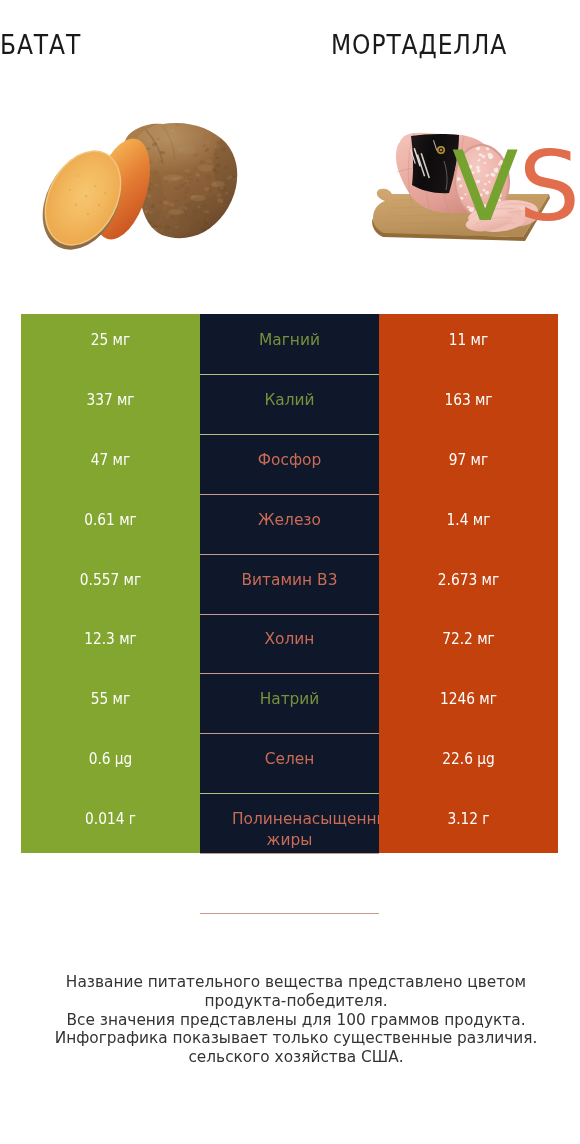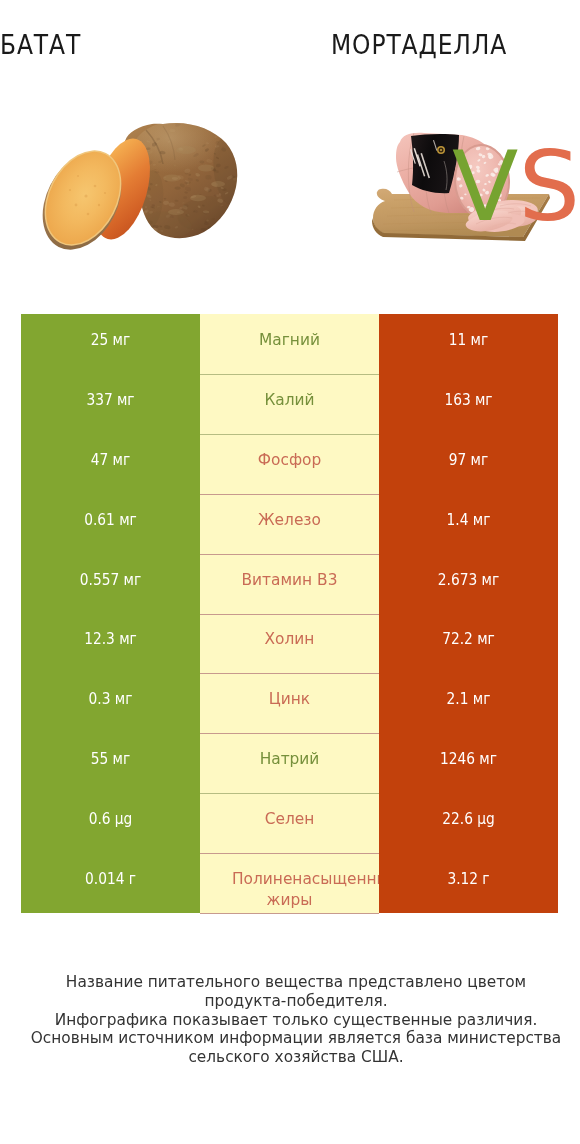--- a/index.html
+++ b/index.html
@@ -37,7 +37,7 @@
   .tbl td.val .unit{font-size:15.3px;}
   .tbl td.gfill{background:#82a630;}
   .tbl td.ofill{background:#c2410c;}
-  .tbl td.mid{background:#fef9c3;}
+  .tbl td.mid{background:#0f172a;}
   .tbl td.mid{font-family:"DejaVu Sans",sans-serif;font-size:15.4px;}
   .tbl td.mid .lbl{display:block;line-height:20.5px;}
   .tbl td.mid.wide .lbl{text-indent:16px;}

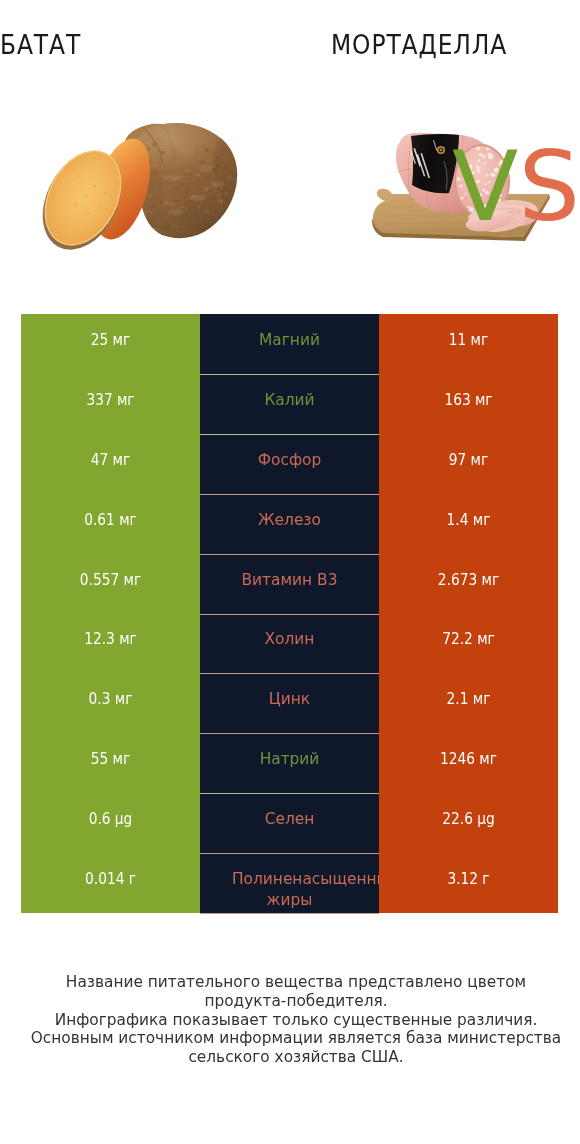--- a/index.html
+++ b/index.html
@@ -500,13 +500,6 @@
         <td class="val ofill"><span class="num">72.2</span> <span class="unit">мг</span></td>
       </tr>
       <tr>
-        <td class="val gfill"><span class="num">0.3</span> <span class="unit">мг</span></td>
-        <td class="mid otext">
-            <span class="lbl">Цинк</span>
-          </td>
-        <td class="val ofill"><span class="num">2.1</span> <span class="unit">мг</span></td>
-      </tr>
-      <tr>
         <td class="val gfill"><span class="num">55</span> <span class="unit">мг</span></td>
         <td class="mid gtext">
             <span class="lbl">Натрий</span>

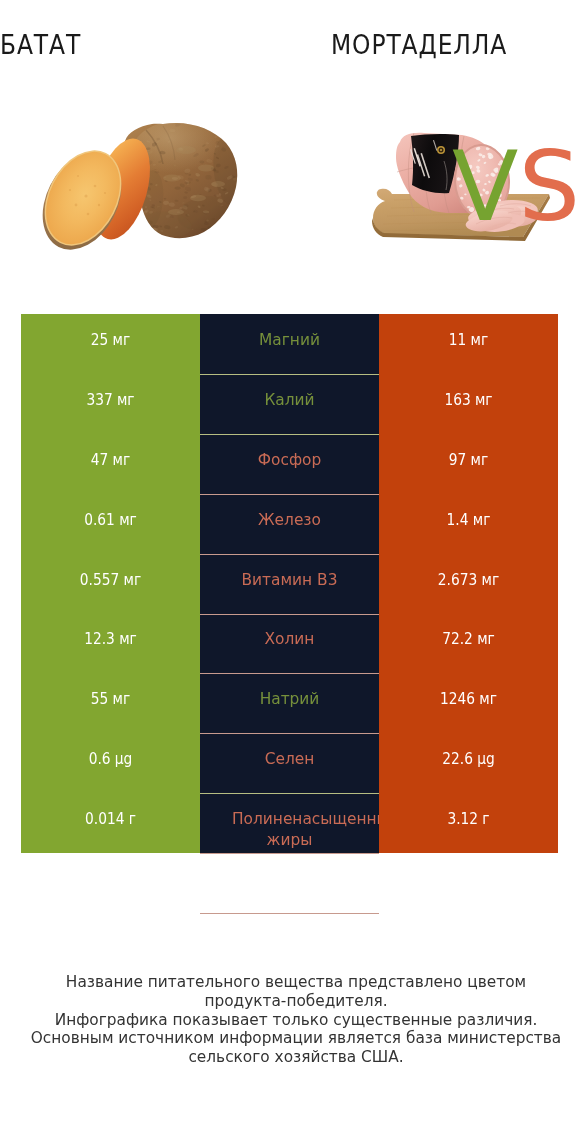--- a/index.html
+++ b/index.html
@@ -538,6 +538,7 @@
   <div class="foot">
     <div>Название питательного вещества представлено цветом</div>
     <div>продукта-победителя.</div>
+    <div>Все значения представлены для 100 граммов продукта.</div>
     <div>Инфографика показывает только существенные различия.</div>
     <div>Основным источником информации является база министерства</div>
     <div>сельского хозяйства США.</div>

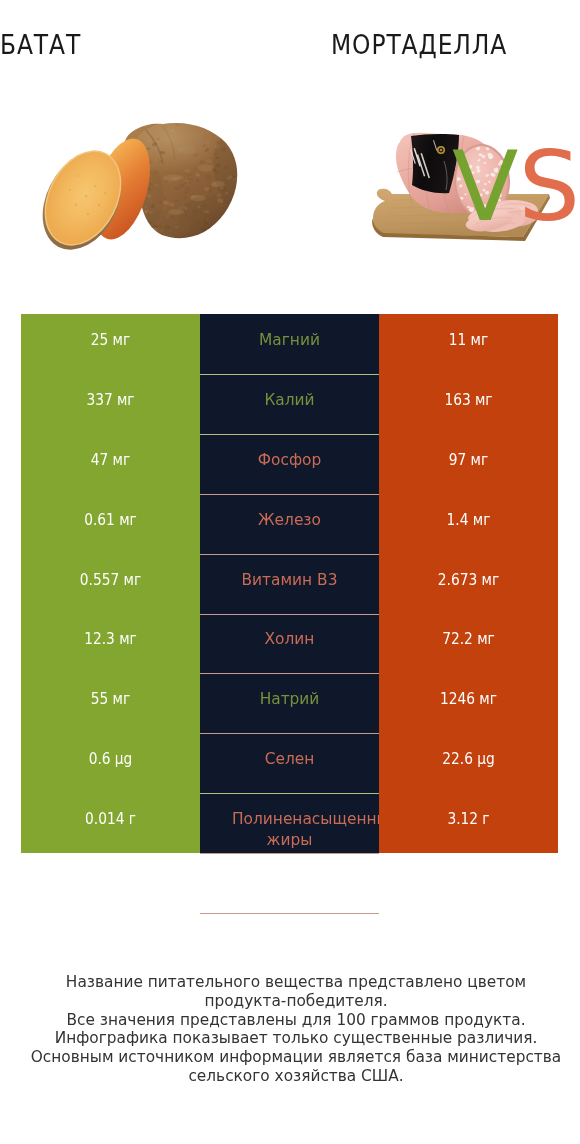--- a/index.html
+++ b/index.html
@@ -540,7 +540,6 @@
     <div>продукта-победителя.</div>
     <div>Все значения представлены для 100 граммов продукта.</div>
     <div>Инфографика показывает только существенные различия.</div>
-    <div>Основным источником информации является база министерства</div>
     <div>сельского хозяйства США.</div>
   </div>
 

